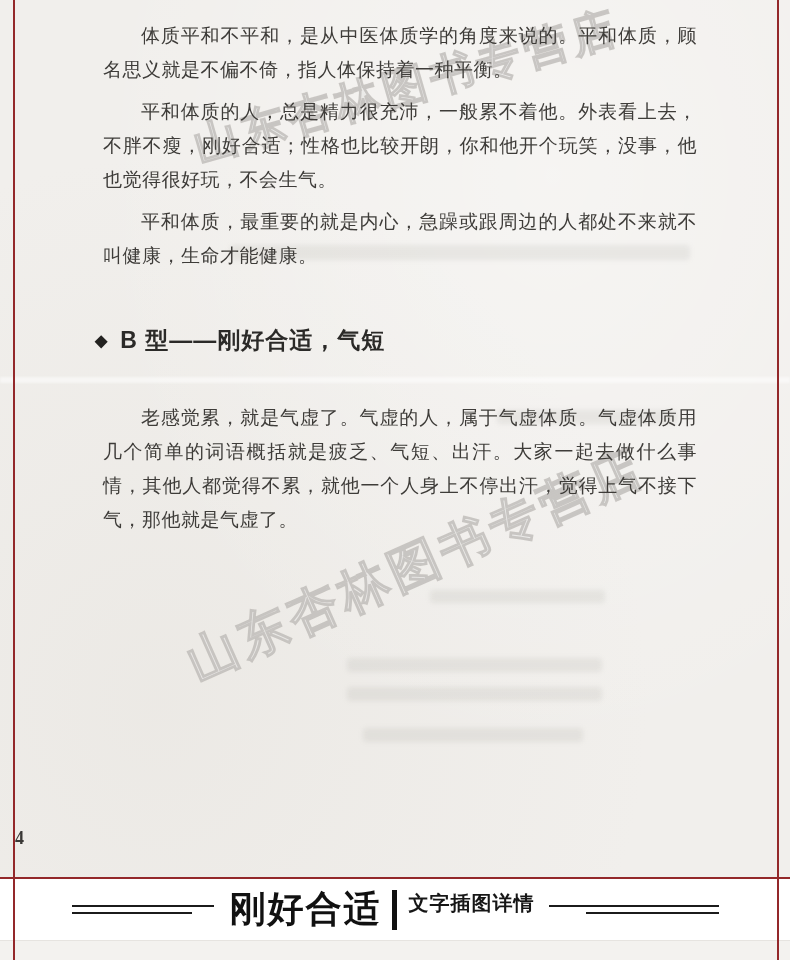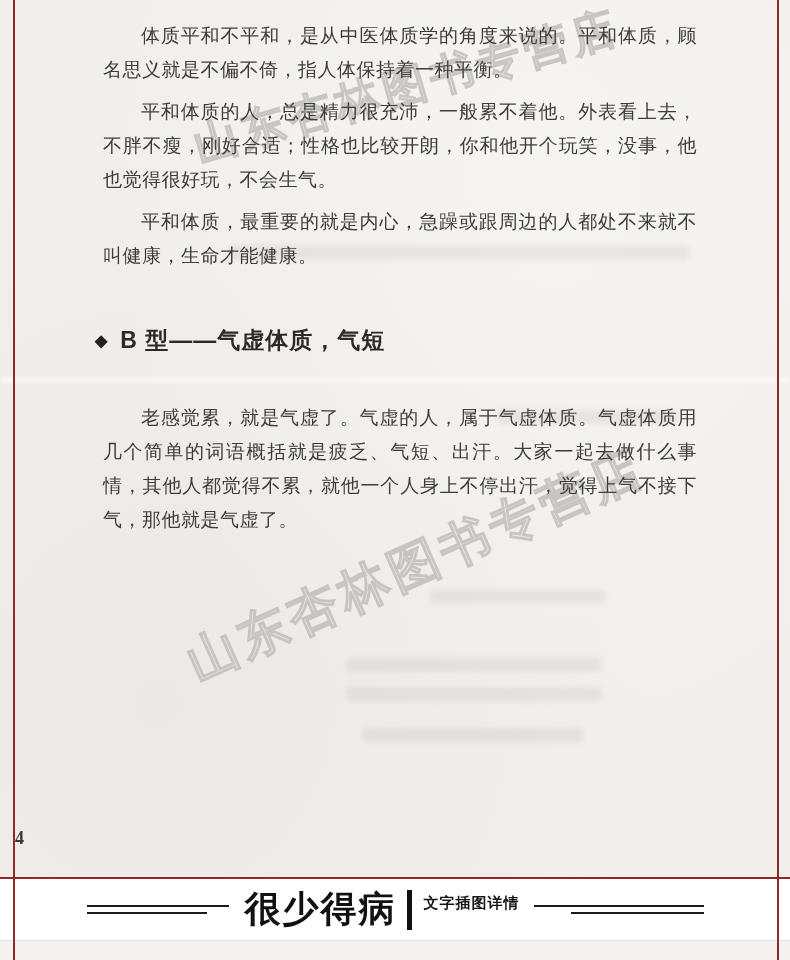--- a/index.html
+++ b/index.html
@@ -111,7 +111,7 @@
 
     <div class="section-heading">
       <span class="diamond">◆</span>
-      <span>B 型——气虚体质，气短</span>
+      <span>B 型——刚好合适，气短</span>
     </div>
 
     <p>老感觉累，就是气虚了。气虚的人，属于气虚体质。气虚体质用几个简单的词语概括就是疲乏、气短、出汗。大家一起去做什么事情，其他人都觉得不累，就他一个人身上不停出汗，觉得上气不接下气，那他就是气虚了。</p>

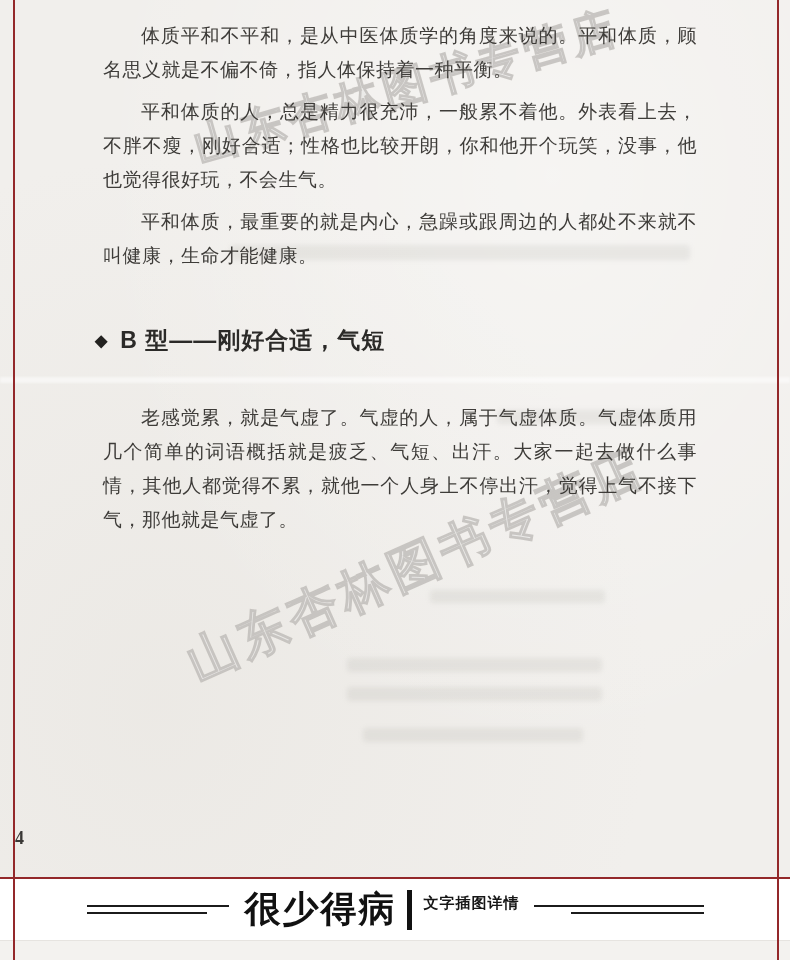--- a/index.html
+++ b/index.html
@@ -129,7 +129,7 @@
     <div class="ln ln1"></div>
       <div class="ln ln2"></div>
   </div>
-  <div class="banner-title">很少得病</div>
+  <div class="banner-title">刚好合适</div>
   <div class="banner-bar"></div>
   <div class="banner-subtitle">文字插图详情</div>
   <div class="dbl-lines dbl-right">

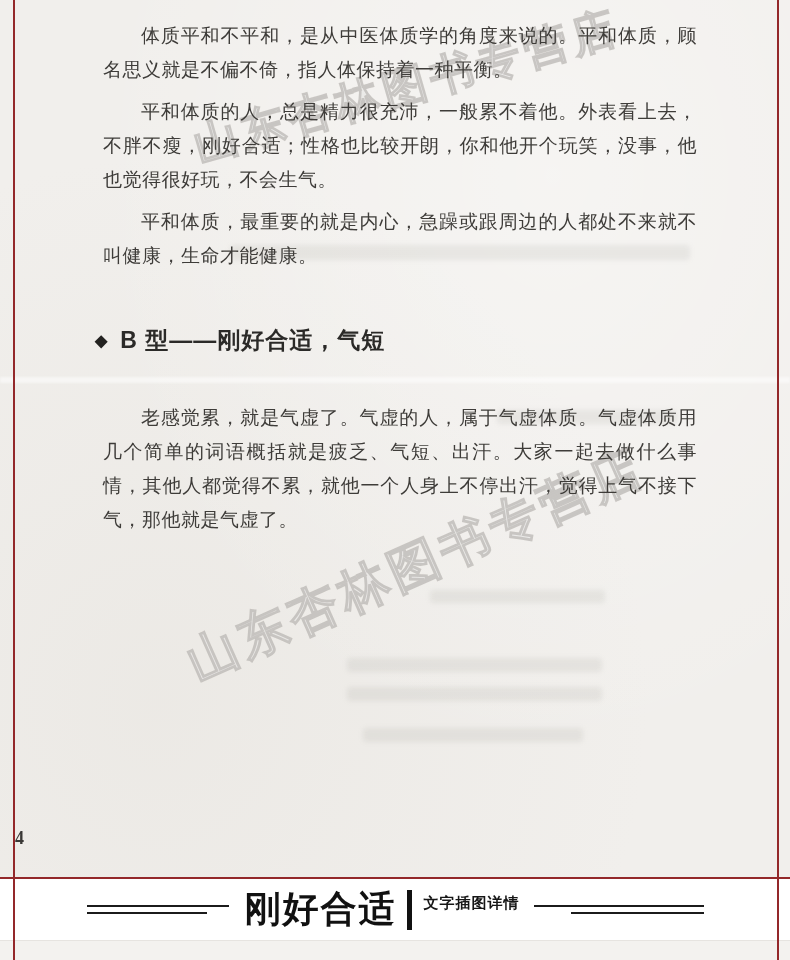--- a/index.html
+++ b/index.html
@@ -80,7 +80,7 @@
   }
   .banner-bar{width:5px;height:40px;background:#111;}
   .banner-subtitle{
-    font-size:15px;font-weight:600;color:#161616;letter-spacing:1px;
+    font-size:20px;font-weight:600;color:#161616;letter-spacing:1px;
     margin:0 14px 12px 12px;
   }
   .bottom-strip{

